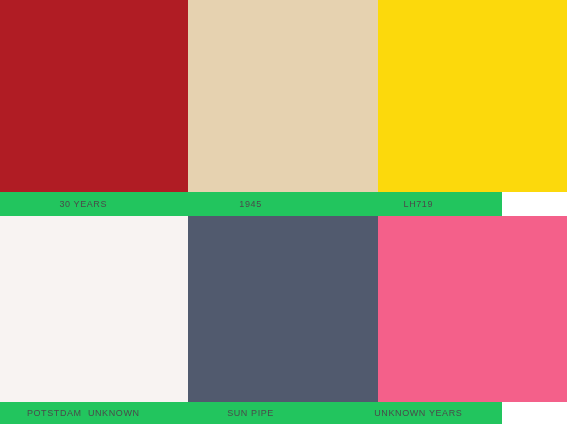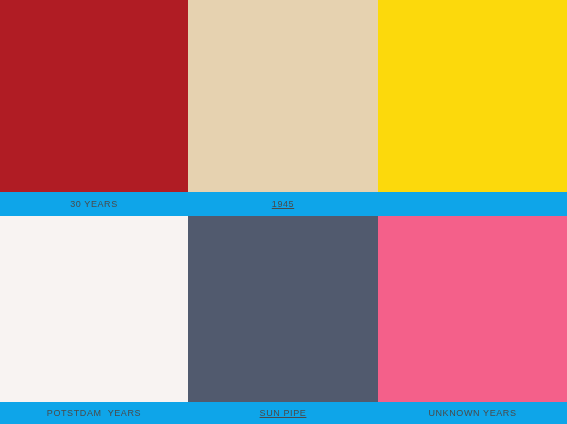--- a/index.html
+++ b/index.html
@@ -45,8 +45,8 @@
   .label-strip {
     display: flex;
     flex-direction: row;
-    width: 567px;
-    background: #0ea5e9;
+    width: 502px;
+    background: #22c55e;
   }
   .label-cell {
     display: flex;

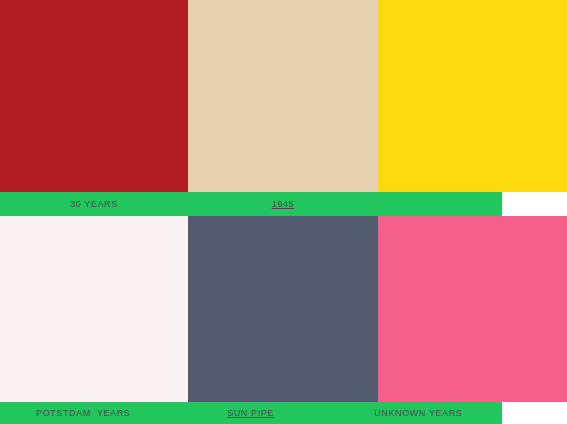--- a/index.html
+++ b/index.html
@@ -39,7 +39,7 @@
   .row-bottom .label-strip  { height: 22px; }
 
   .col-0 { width: 188px; }
-  .col-1 { width: 190px; text-decoration: underline; }
+  .col-1 { width: 190px; }
   .col-2 { width: 189px; }
 
   .label-strip {

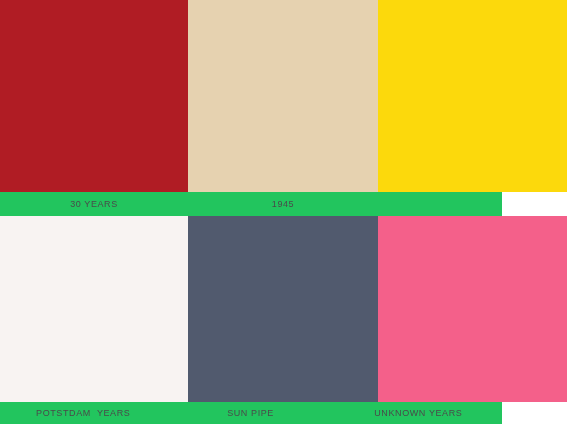--- a/index.html
+++ b/index.html
@@ -75,6 +75,7 @@
     <div class="label-strip">
       <div class="label-cell col-0" style="color: rgb(74, 74, 74);">30 YEARS</div>
       <div class="label-cell col-1" style="color: rgb(74, 74, 74);">1945</div>
+      <div class="label-cell col-2" style="color: rgb(74, 74, 74);">LH719</div>
     </div>
   </div>
 

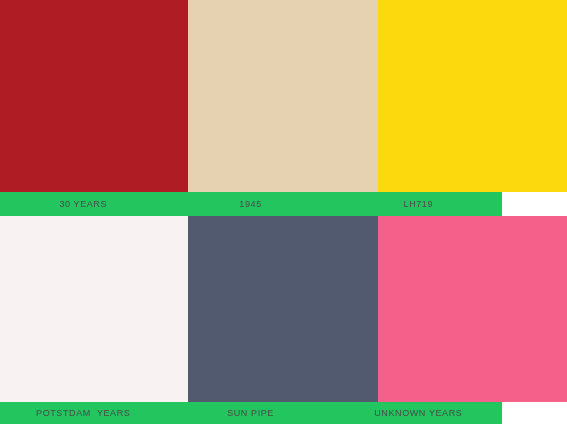--- a/index.html
+++ b/index.html
@@ -86,7 +86,7 @@
       <div class="swatch-cell col-2" style="background: rgb(244, 96, 138);"></div>
     </div>
     <div class="label-strip">
-      <div class="label-cell col-0" style="color: rgb(74, 74, 74);">POTSTDAM  YEARS</div>
+      <div class="label-cell col-0" style="color: rgb(74, 74, 74);">POTSTDAM  UNKNOWN</div>
       <div class="label-cell col-1" style="color: rgb(74, 74, 74);">SUN PIPE</div>
       <div class="label-cell col-2" style="color: rgb(74, 74, 74);">UNKNOWN YEARS</div>
     </div>

